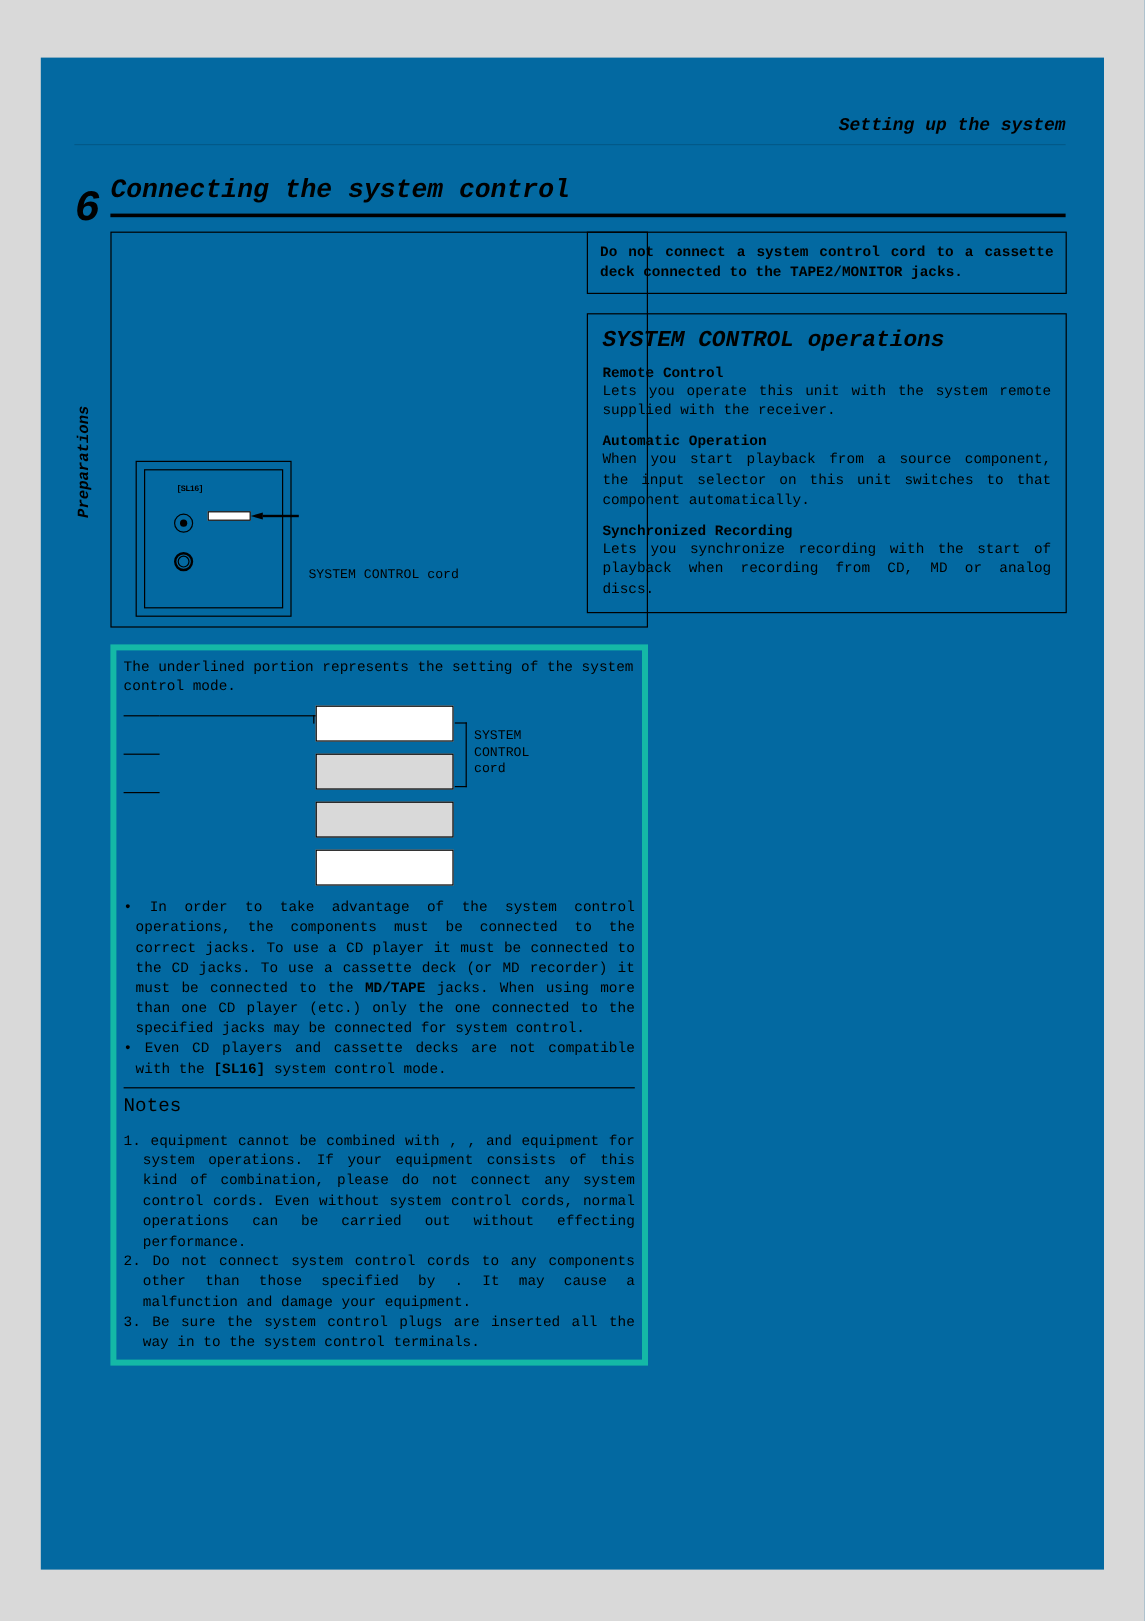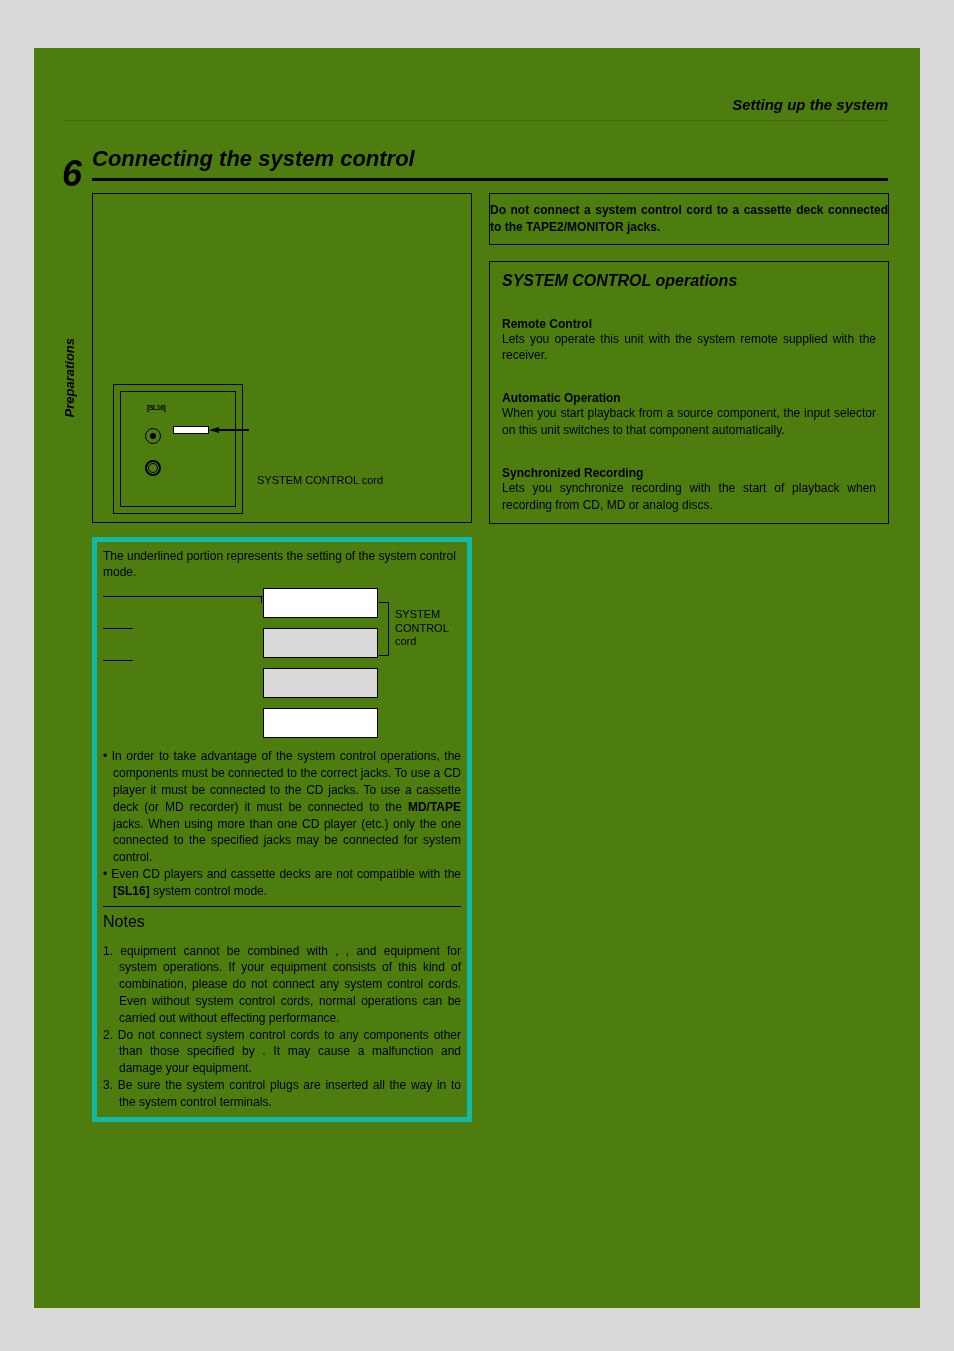--- a/index.html
+++ b/index.html
@@ -17,7 +17,8 @@
     left: 34px;
     width: 886px;
     height: 1260px;
-    background: #4d7c0f;
+    background: #0369a1;
+    font-family: Liberation Mono, monospace;
   }
   .breadcrumb {
     position: absolute;

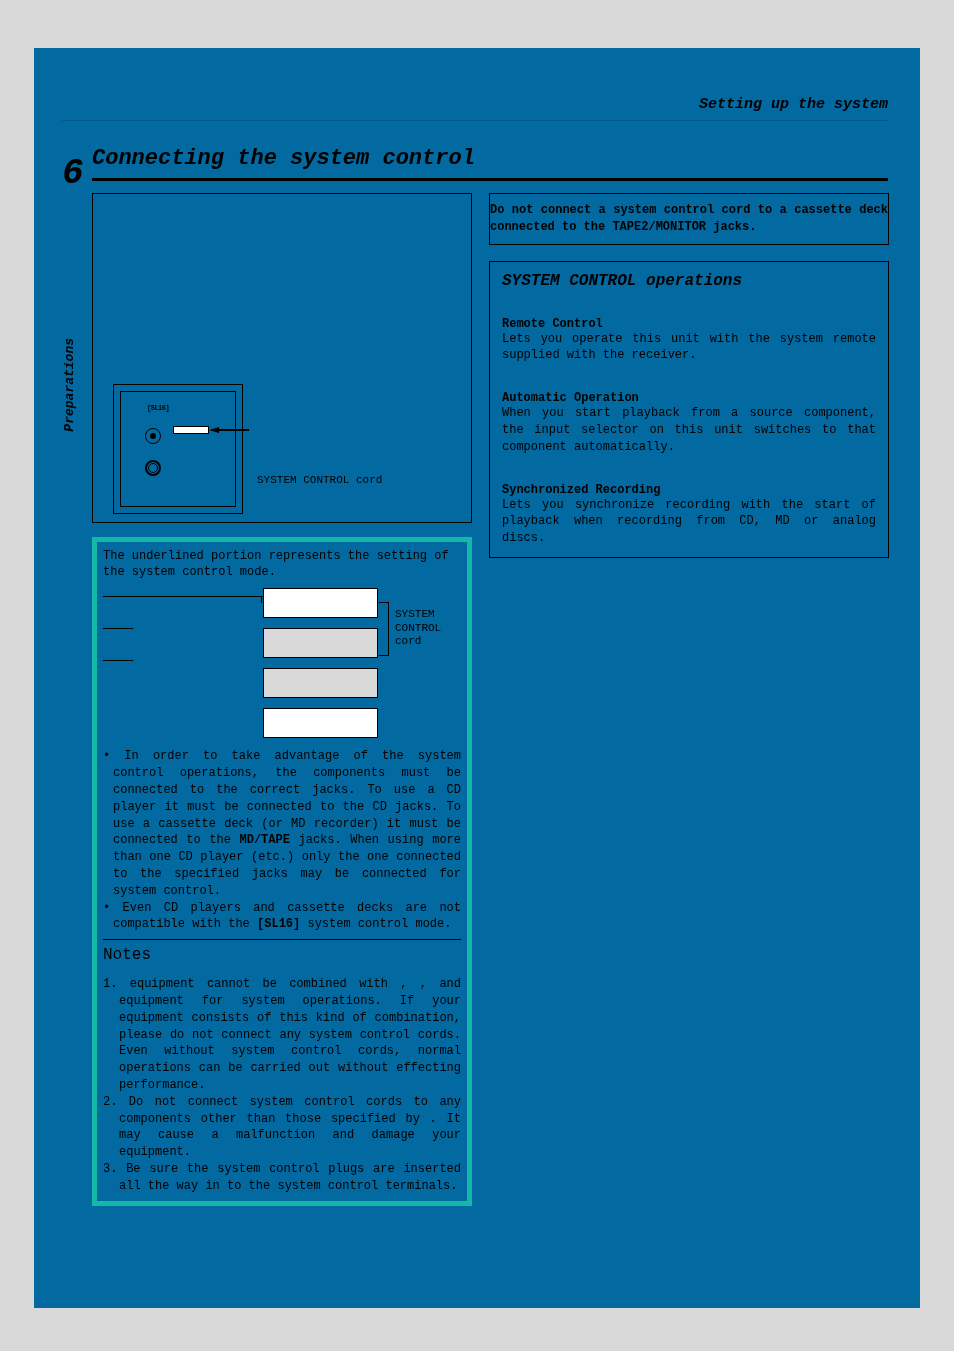--- a/index.html
+++ b/index.html
@@ -242,7 +242,7 @@
   }
   .box-right {
     border: 1px solid #000;
-    padding: 8px 0;
+    padding: 8px 10px;
     margin-bottom: 16px;
   }
   .warning-text {

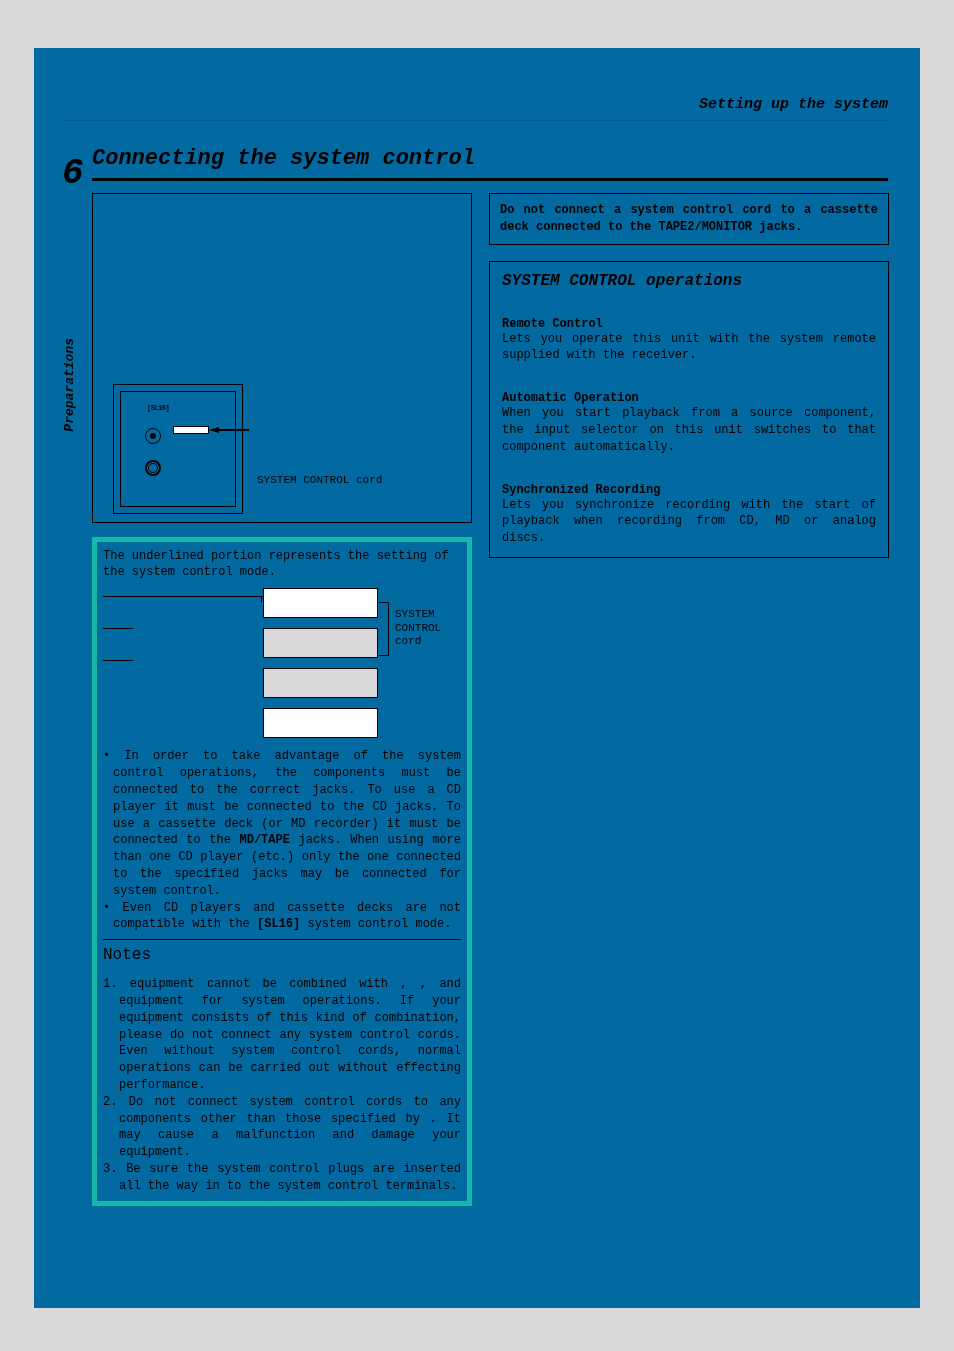--- a/index.html
+++ b/index.html
@@ -259,7 +259,7 @@
   .ops-heading {
     font-style: italic;
     font-weight: bold;
-    font-size: 16px;
+    font-size: 19px;
   }
   .ops-sub {
     font-weight: bold;

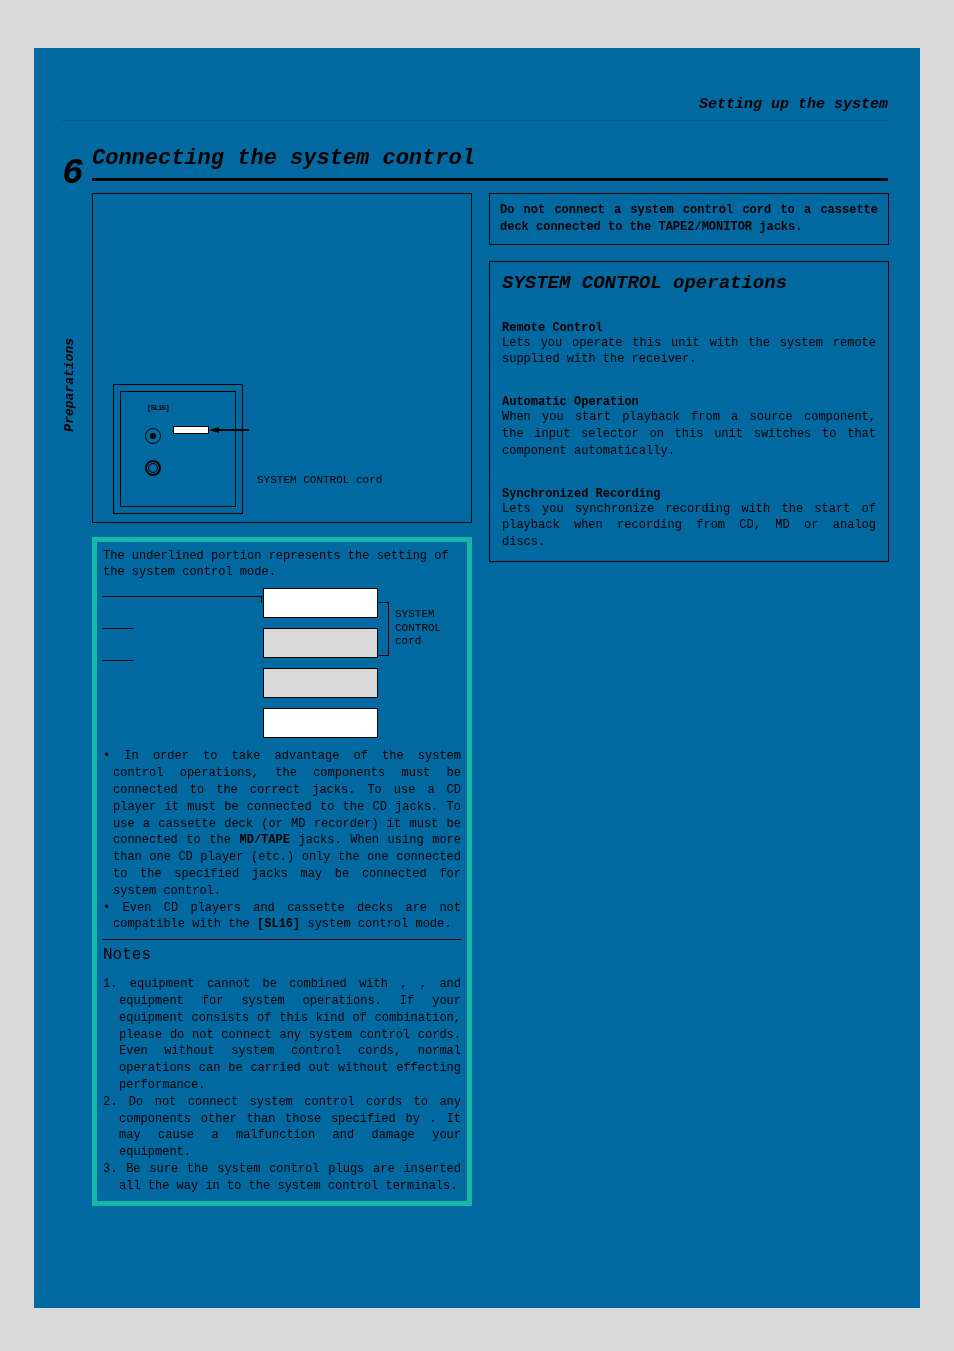--- a/index.html
+++ b/index.html
@@ -264,7 +264,7 @@
   .ops-sub {
     font-weight: bold;
     font-size: 12px;
-    margin-top: 27px;
+    margin-top: 10px;
   }
   .ops-body {
     font-size: 12px;

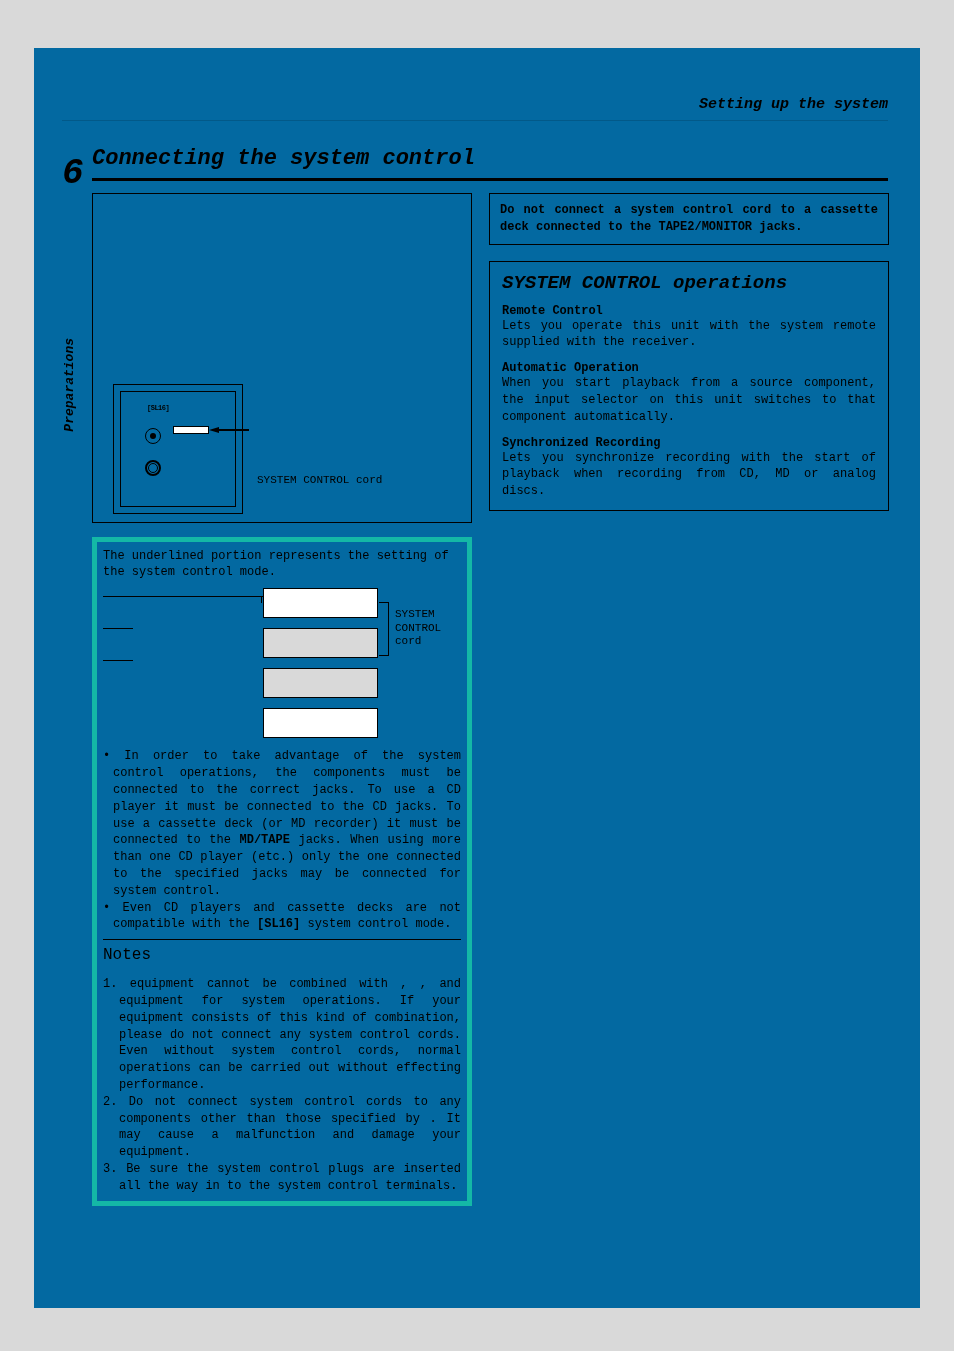--- a/index.html
+++ b/index.html
@@ -76,7 +76,7 @@
     position: absolute;
     top: 145px;
     left: 58px;
-    width: 380px;
+    width: 448px;
   }
   .right-column {
     position: absolute;

